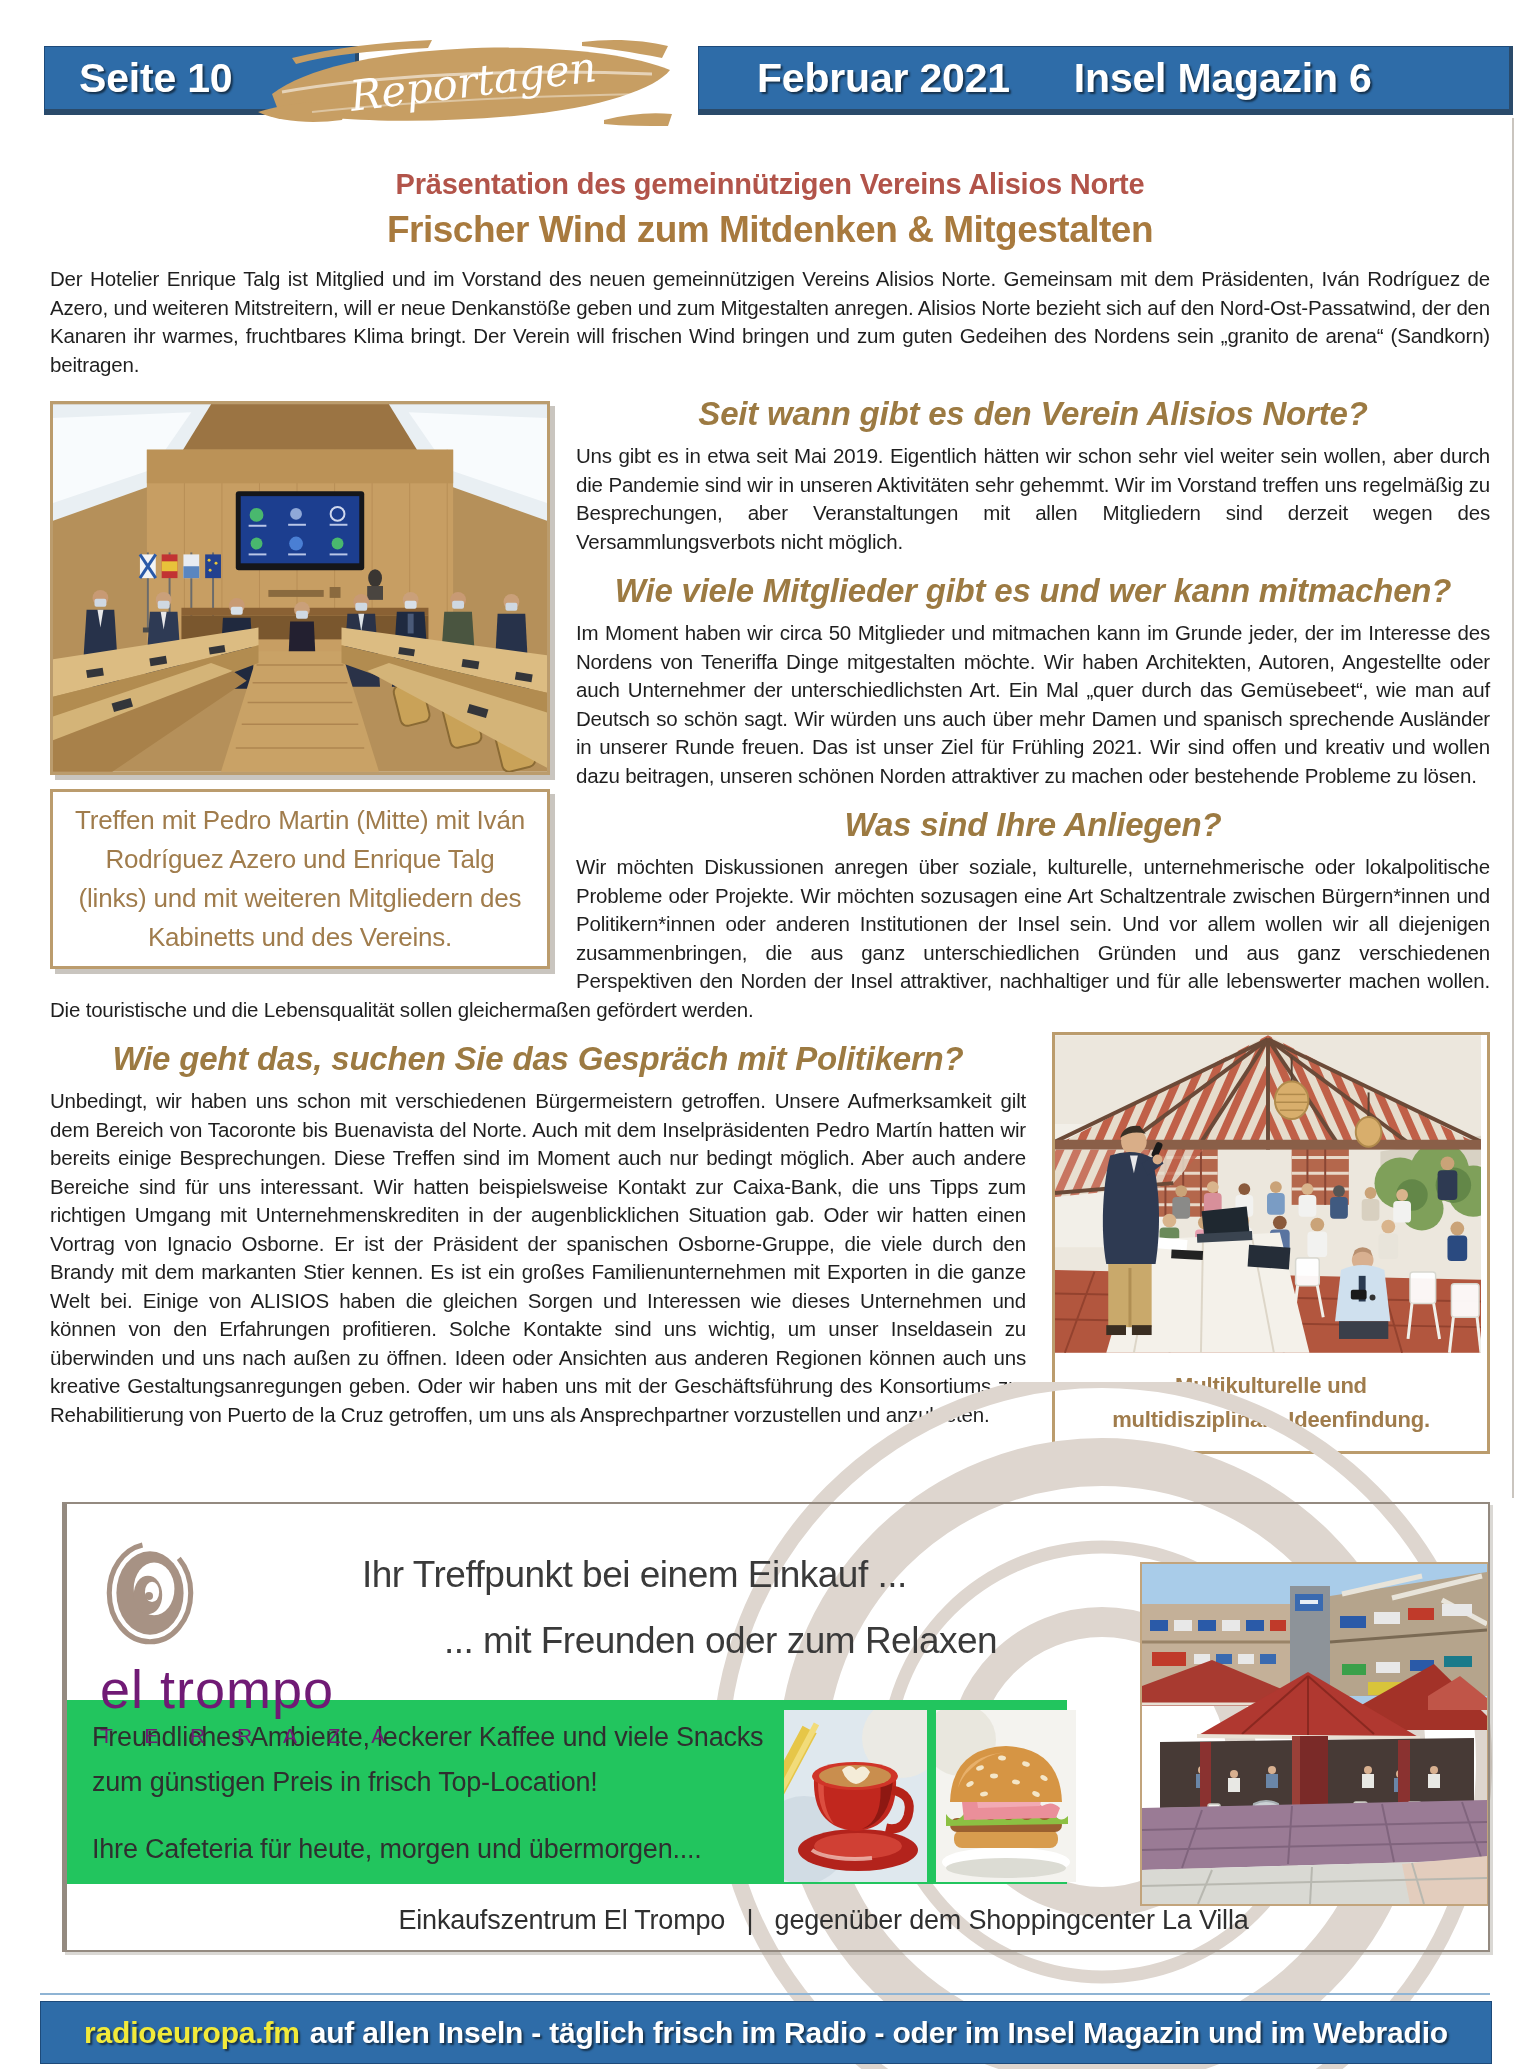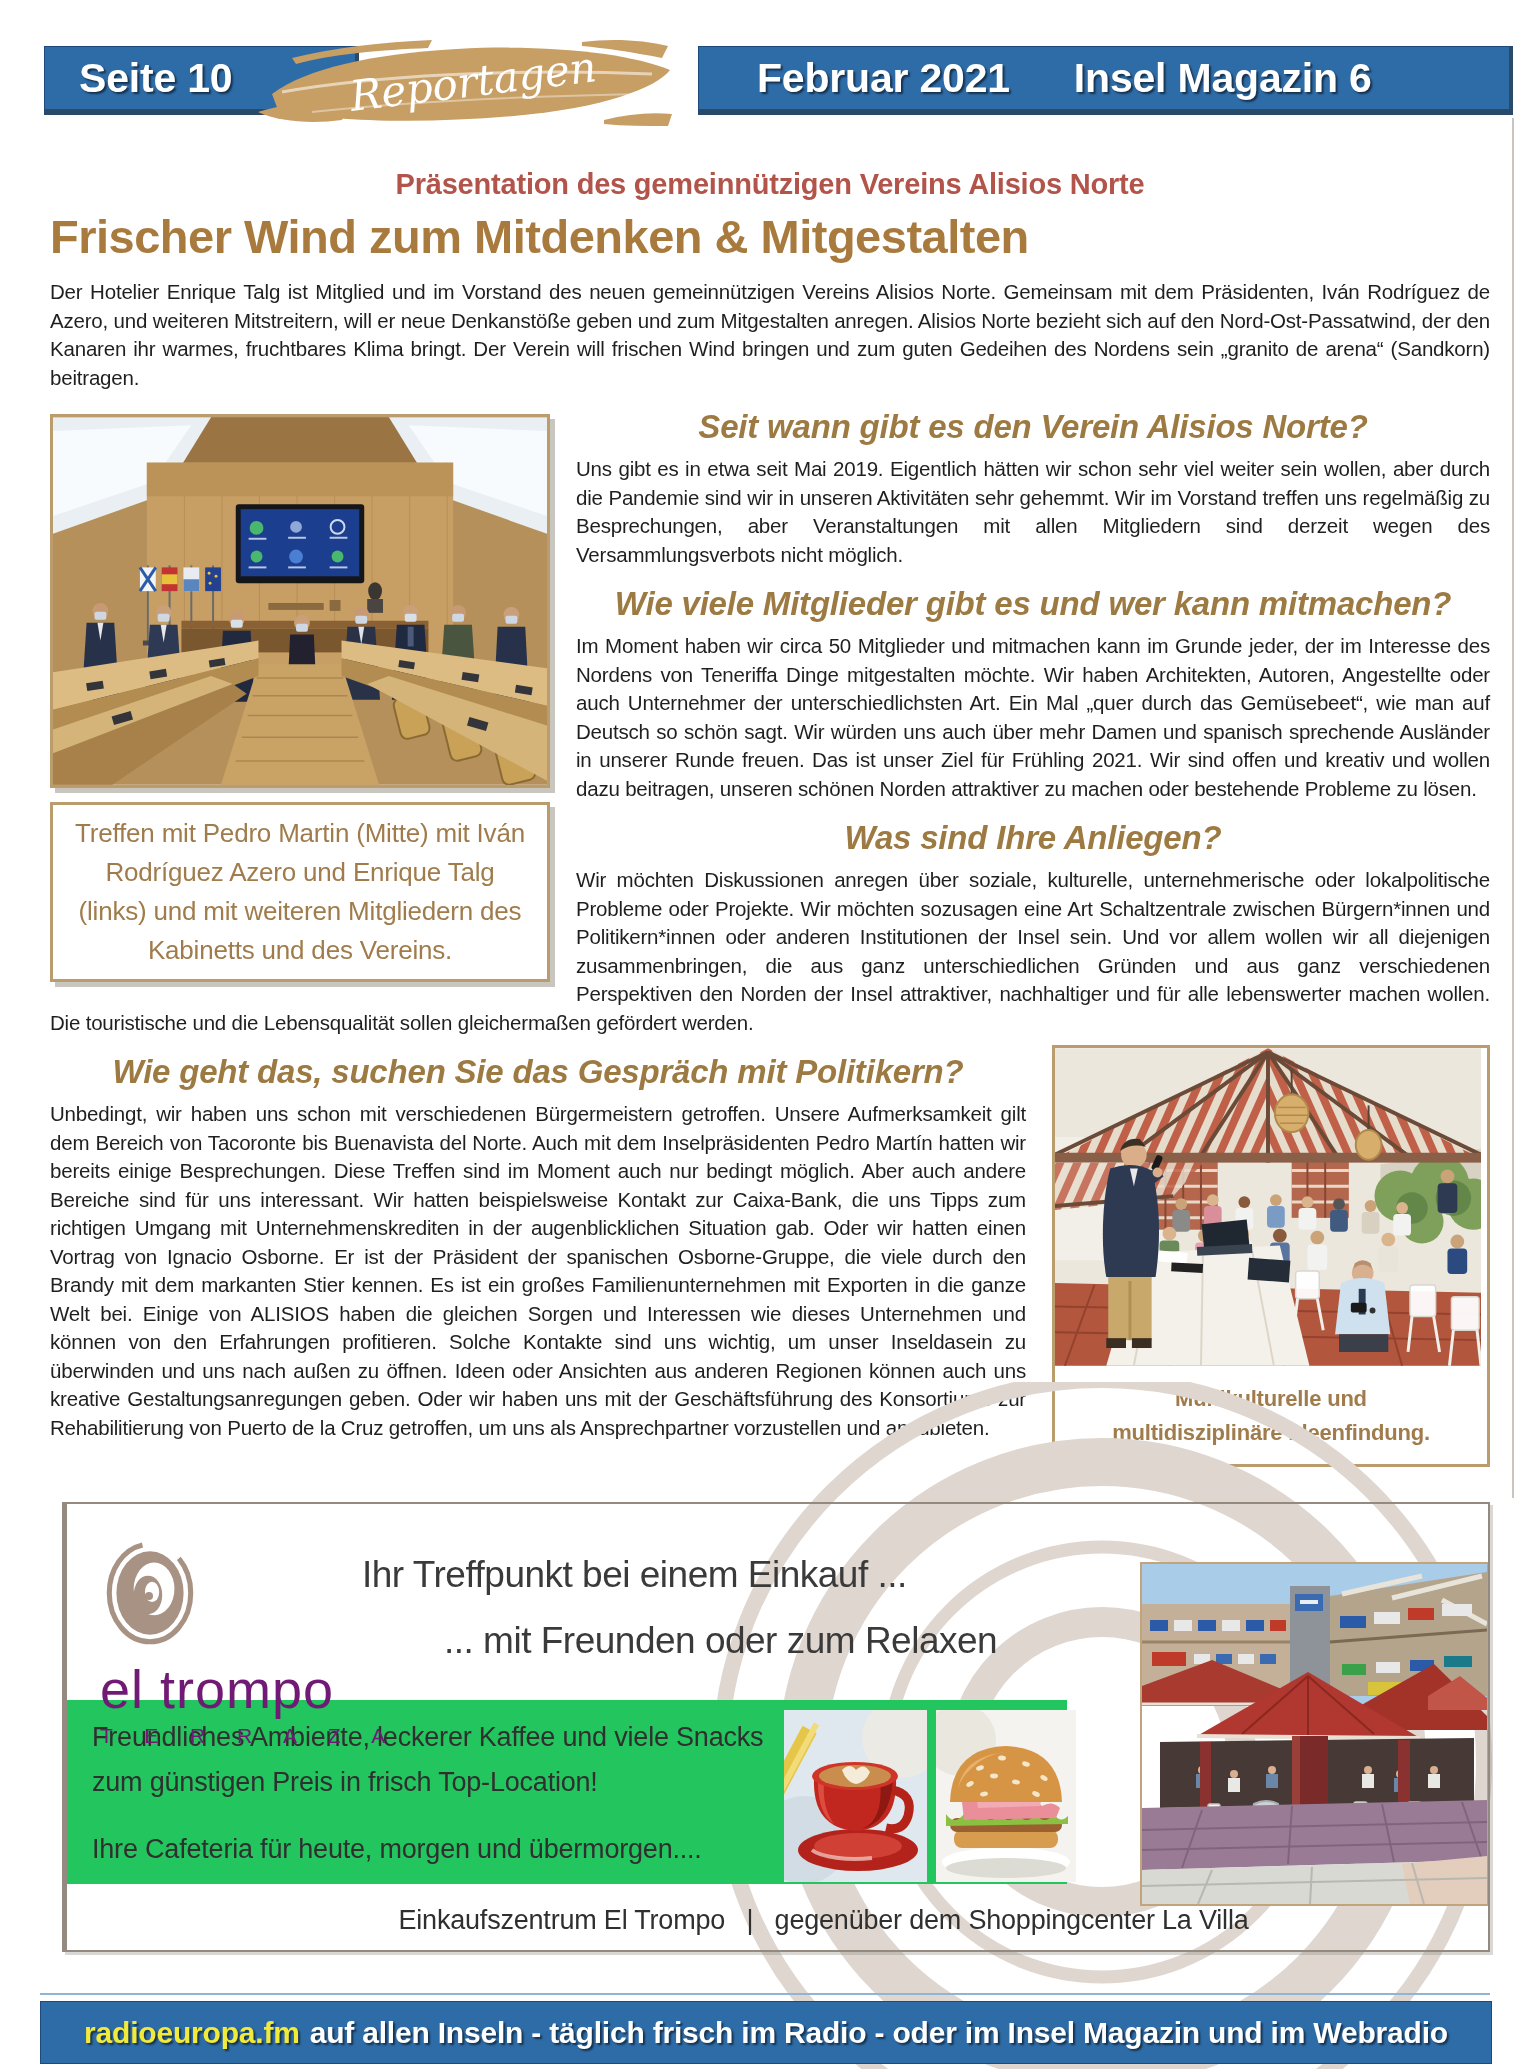--- a/index.html
+++ b/index.html
@@ -18,7 +18,7 @@
   
   .article{position:absolute;left:50px;top:168px;width:1440px;}
   .kicker{text-align:center;font-weight:bold;font-size:29px;color:#b2544a;margin:0 0 8px;}
-  .title{text-align:left;font-weight:bold;font-size:47px;color:#a87a3e;margin:0 0 14px;letter-spacing:-0.5px;}
+  .title{text-align:center;font-weight:bold;font-size:37px;color:#a87a3e;margin:0 0 14px;letter-spacing:-0.5px;}
   .article p{margin:0 0 6px;font-size:20.5px;line-height:28.5px;text-align:justify;}
   .columns{position:relative;}
   .columns h2{font-size:33px;font-weight:bold;color:#9c7a42;text-align:center;margin:16px 0 9px;font-style:italic;}

